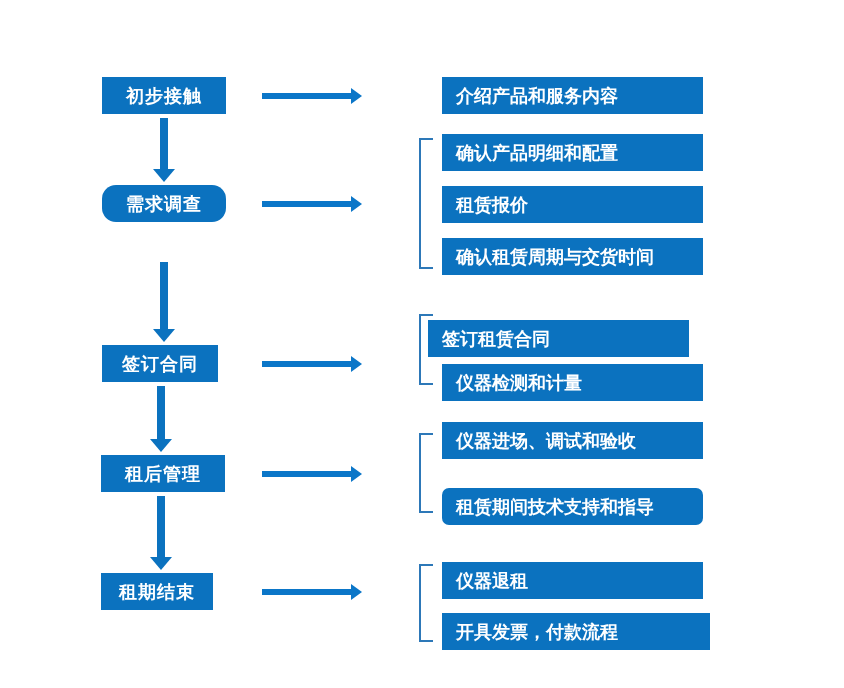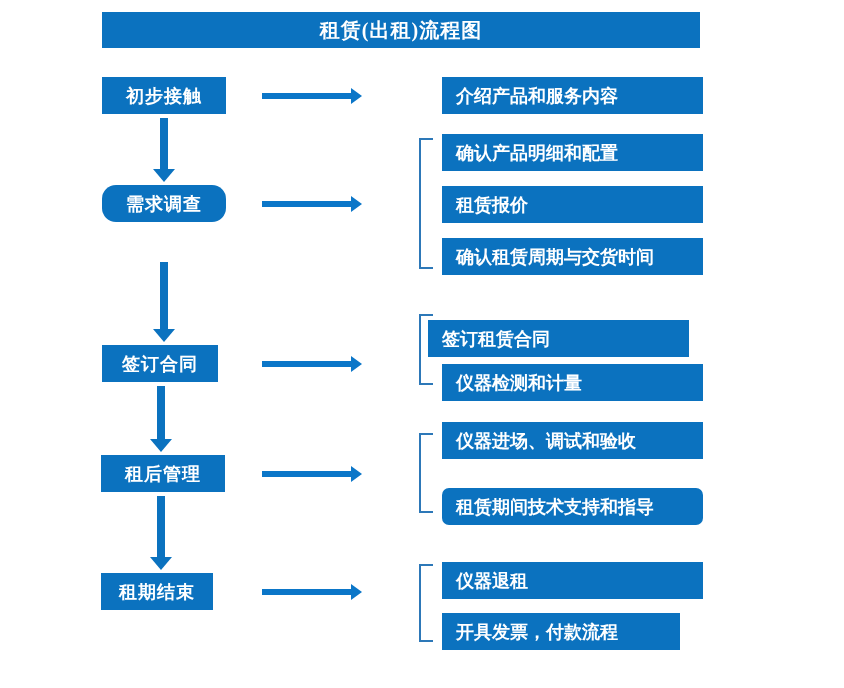--- a/index.html
+++ b/index.html
@@ -124,9 +124,6 @@
 
 <div id="canvas">
 
-  <div class="title-bar">
-    <span class="title-text">租赁(出租)流程图</span>
-  </div>
 
   <div class="box stage" style="left:102px; top:77px; width:124px; height:37px;">
     <span class="box-label">初步接触</span>

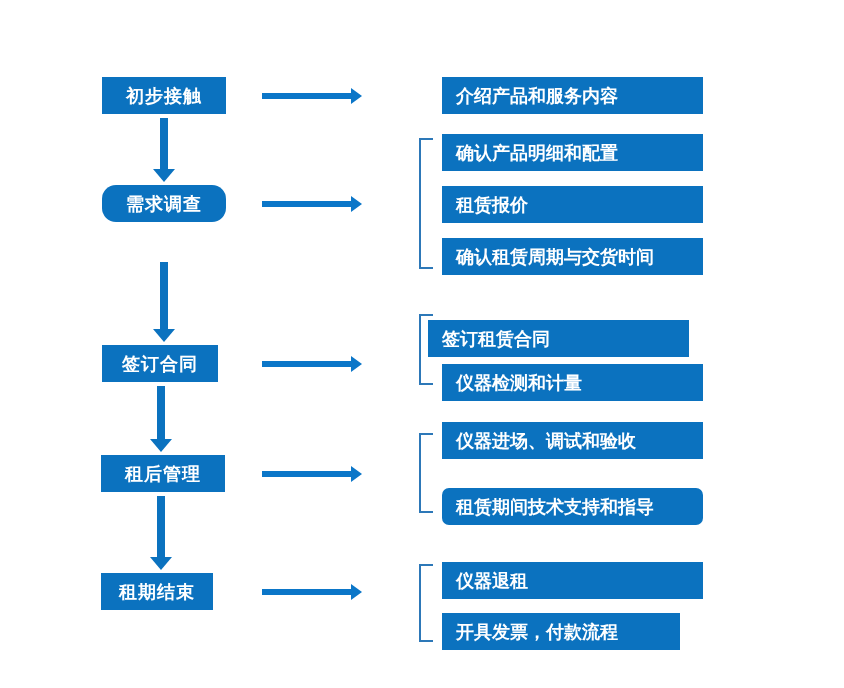--- a/index.html
+++ b/index.html
@@ -234,7 +234,7 @@
     <span class="box-label">仪器退租</span>
   </div>
 
-  <div class="box detail" style="left:442px; top:613px; width:238px; height:37px;">
+  <div class="box detail" style="left:442px; top:613px; width:268px; height:37px;">
     <span class="box-label">开具发票，付款流程</span>
   </div>
 

